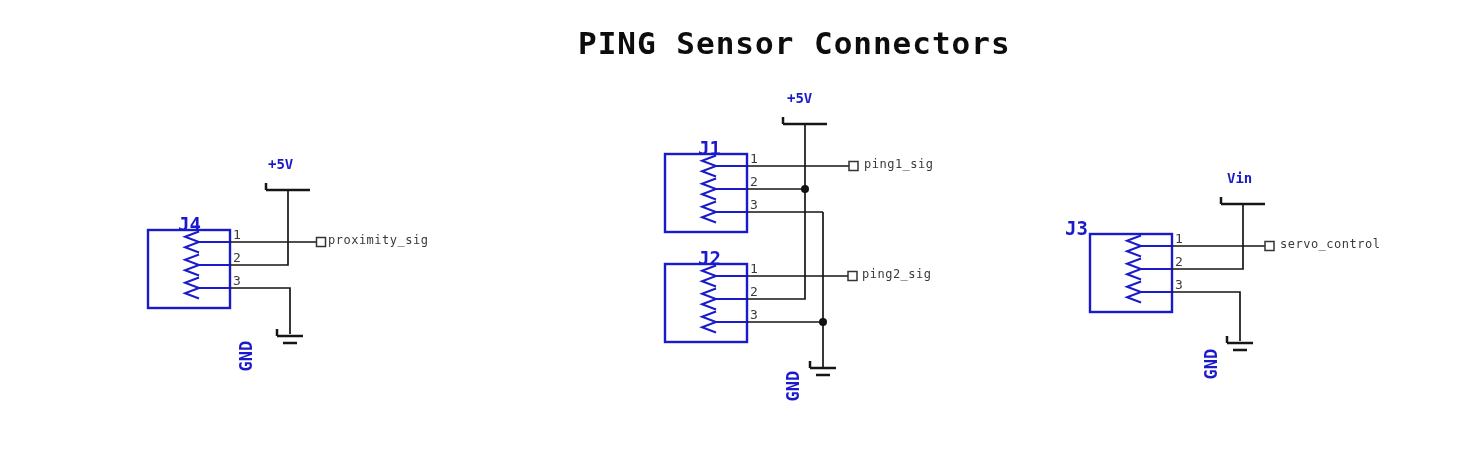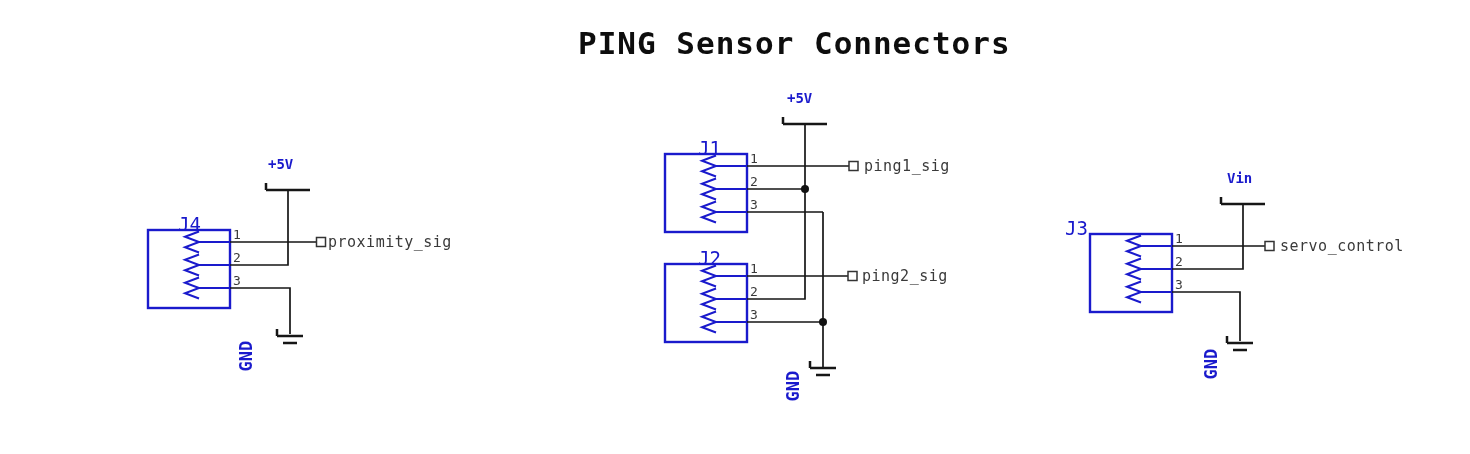--- a/index.html
+++ b/index.html
@@ -9,7 +9,7 @@
   .lbl{position:absolute;white-space:nowrap;line-height:1.15}
   .title{font-size:31px;font-weight:bold;color:#0d0d0d;letter-spacing:1px}
   .heading{font-size:29px;font-weight:bold;color:#0d0d0d;letter-spacing:1px}
-  .refdes{font-size:19px;font-weight:normal;color:#1a1acc}
+  .refdes{font-size:19px;font-weight:bold;color:#1a1acc}
   .net{font-size:14px;font-weight:bold;color:#1a1acc}
   .vnet{font-size:17px;font-weight:bold;color:#1a1acc;transform-origin:0 100%;transform:rotate(-90deg)}
   .pin{font-size:13px;color:#3a3a3a}

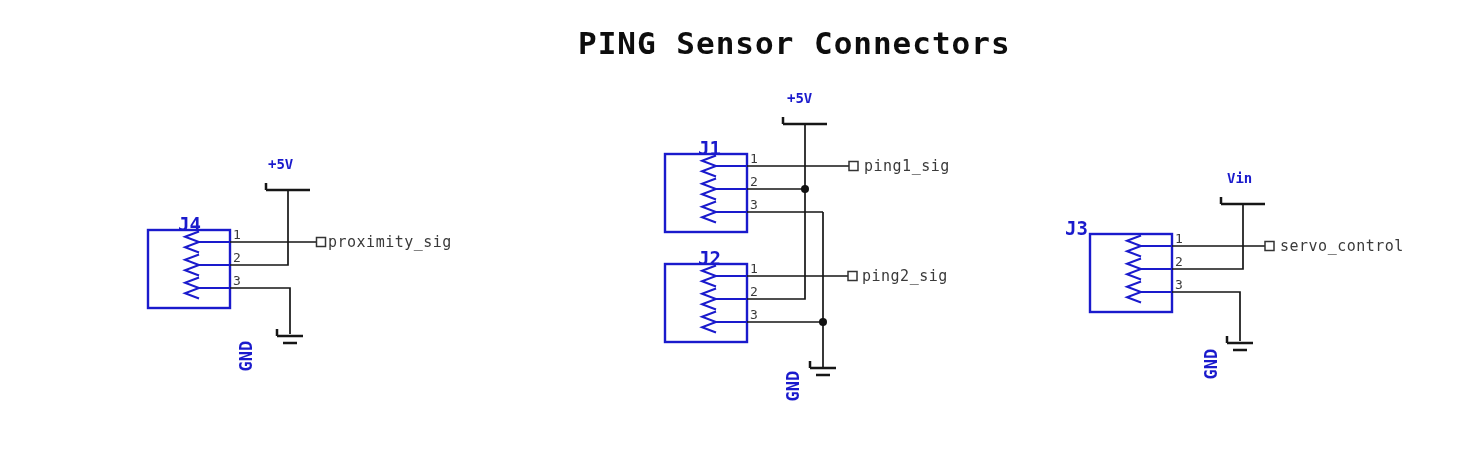--- a/index.html
+++ b/index.html
@@ -13,7 +13,7 @@
   .net{font-size:14px;font-weight:bold;color:#1a1acc}
   .vnet{font-size:17px;font-weight:bold;color:#1a1acc;transform-origin:0 100%;transform:rotate(-90deg)}
   .pin{font-size:13px;color:#3a3a3a}
-  .sig{font-size:15px;color:#3a3a3a;letter-spacing:.5px}
+  .sig{font-size:12px;color:#3a3a3a;letter-spacing:.5px}
 </style>
 </head>
 <body>

